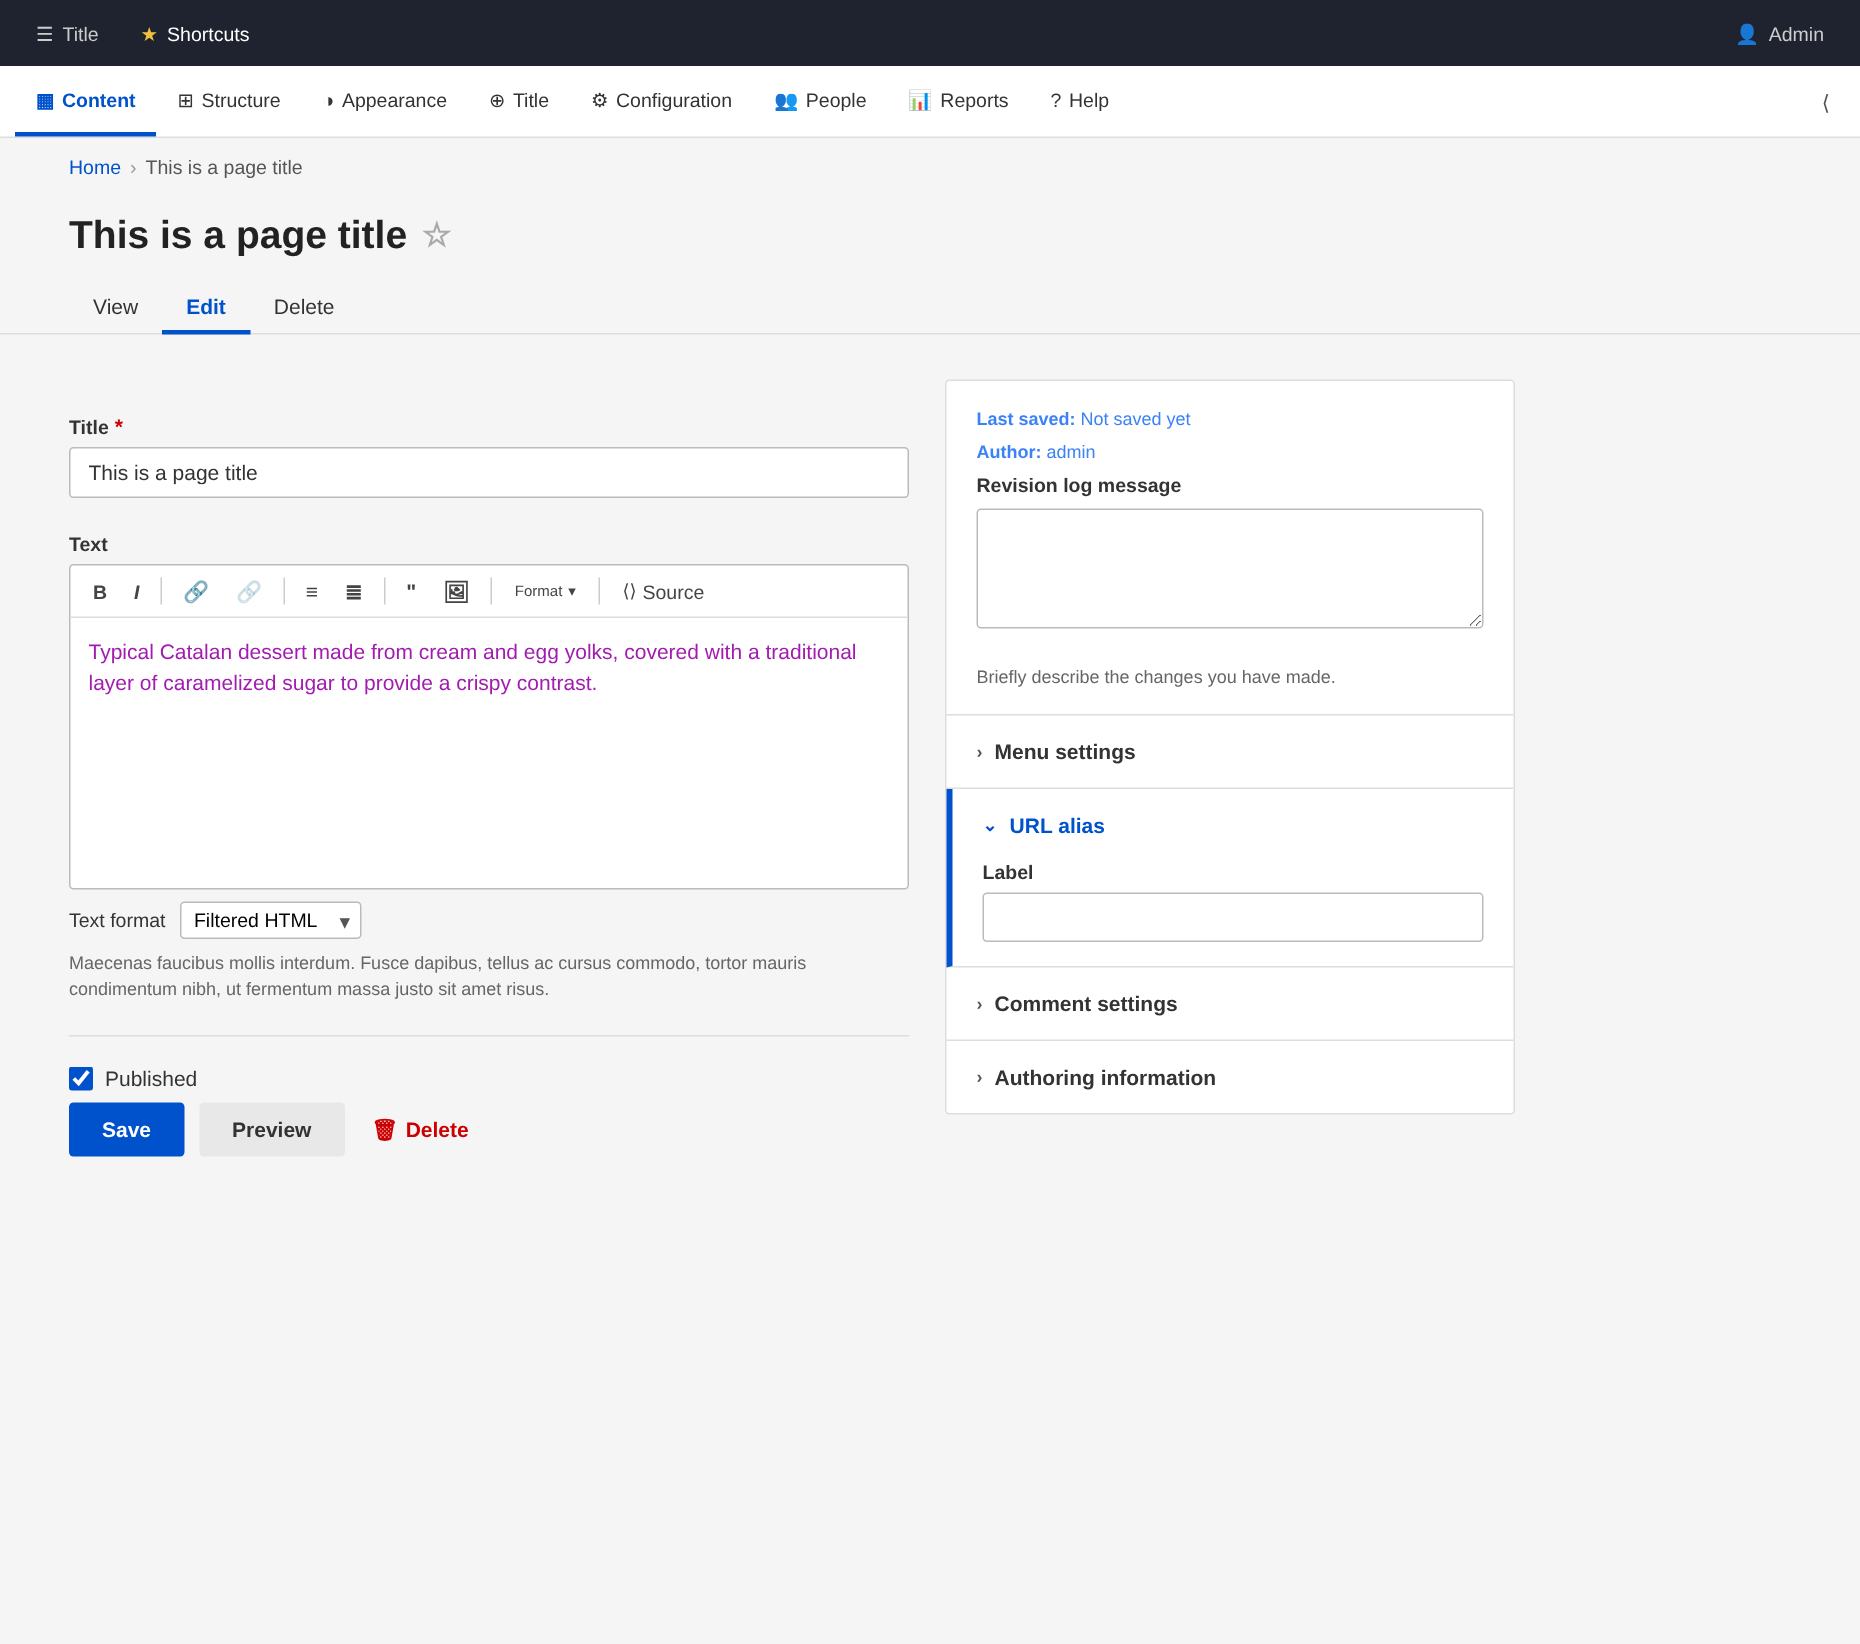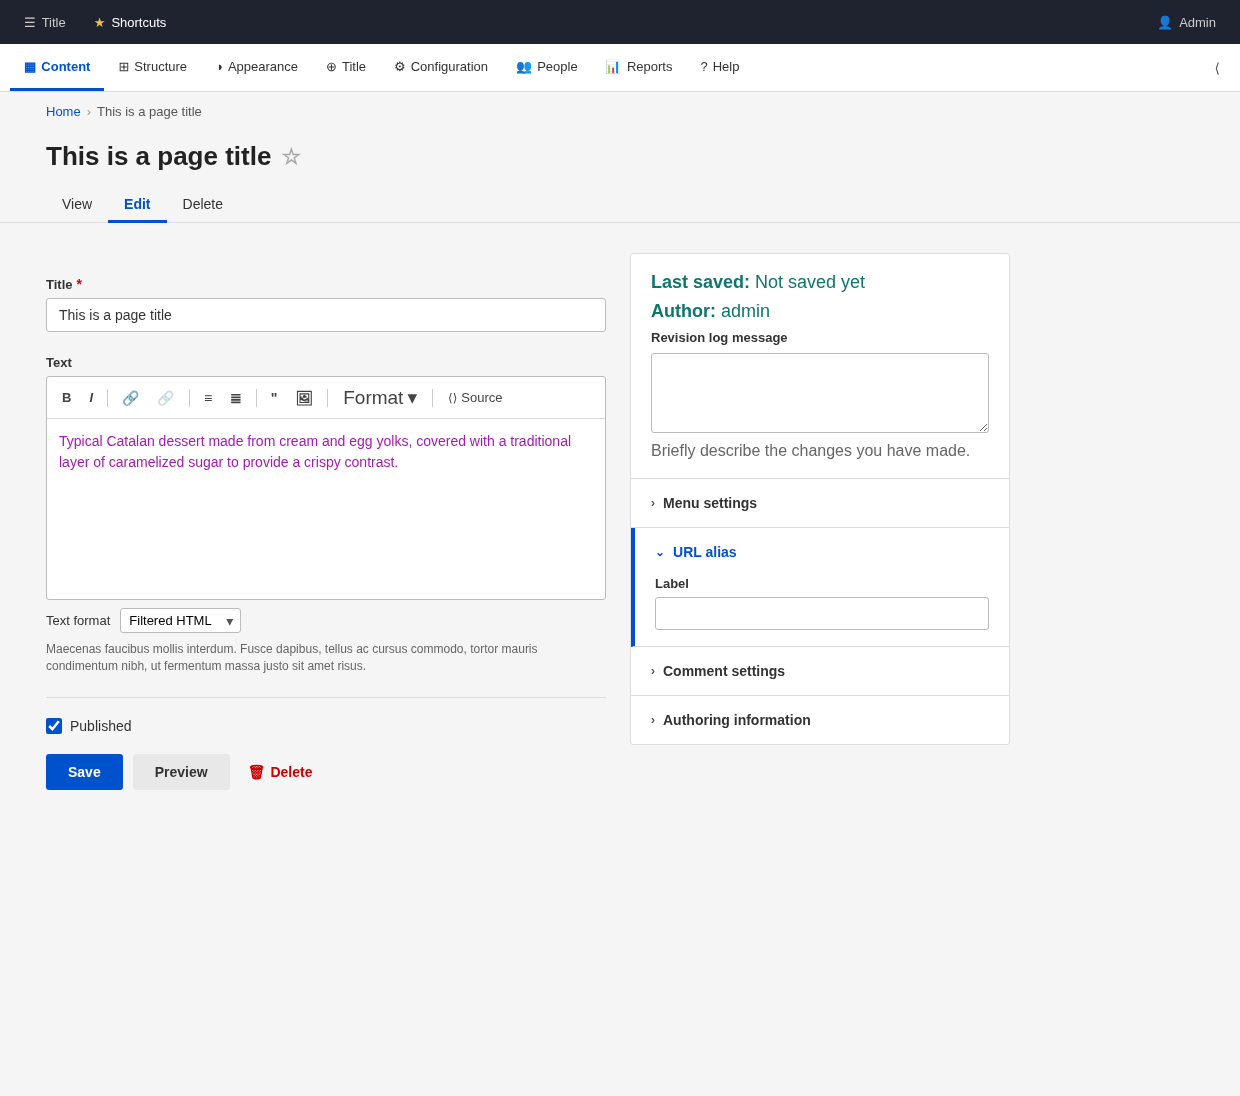--- a/index.html
+++ b/index.html
@@ -342,9 +342,9 @@
     .sidebar-section:last-child { border-bottom: none; }
 
     .meta-row {
-      font-size: 18px;
+      font-size: 12px;
       margin-bottom: 8px;
-      color: #0f766e;
+      color: #3b82f6;
     }
     .meta-label { font-weight: 700; }
     .meta-value { font-weight: 400; }

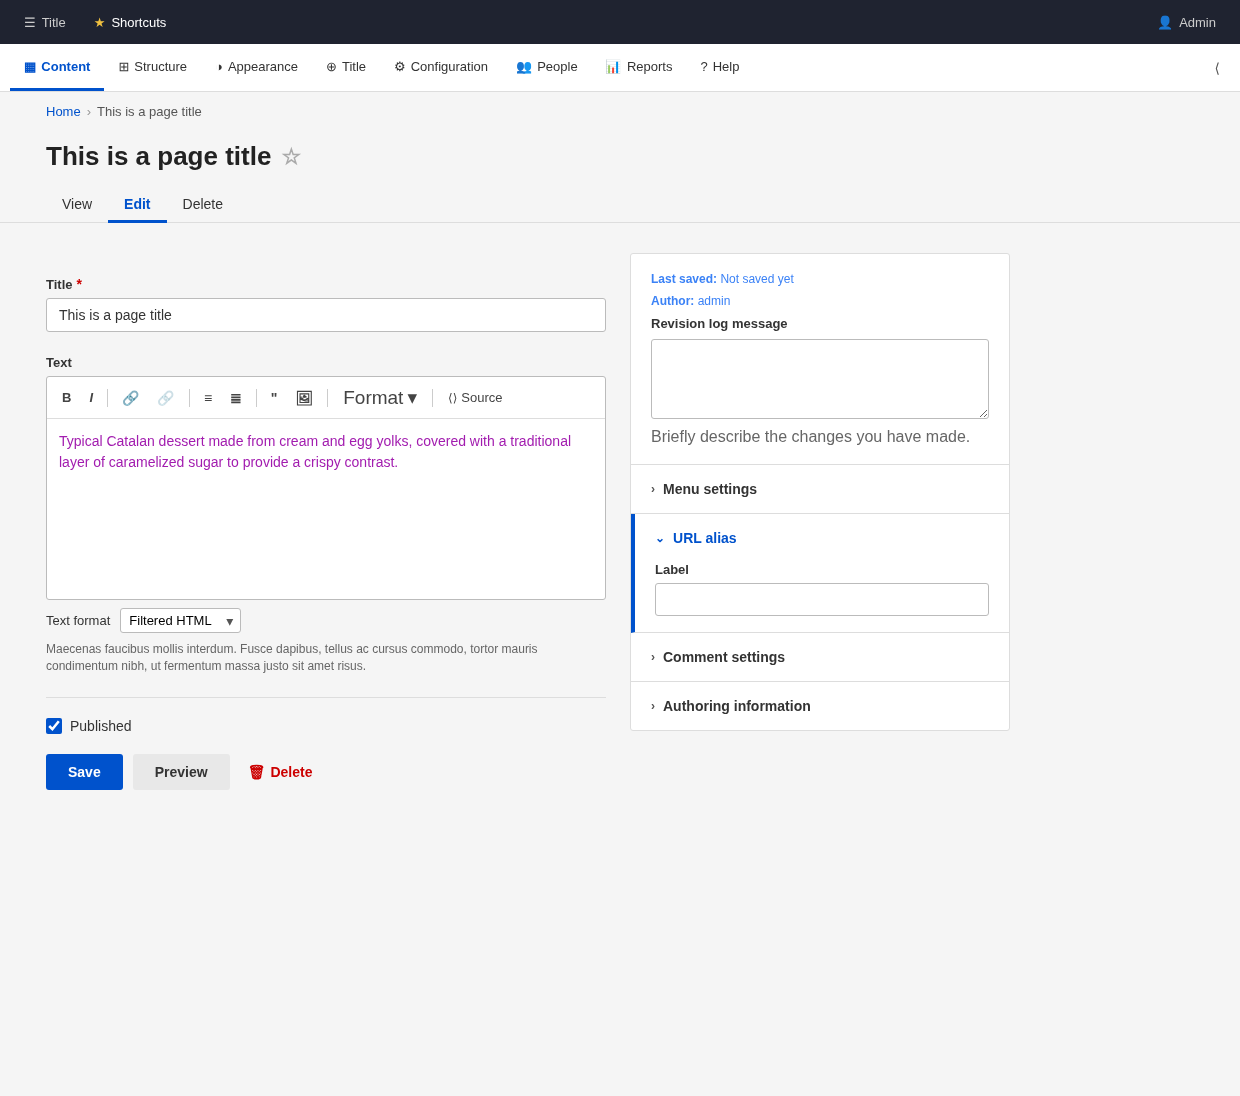--- a/index.html
+++ b/index.html
@@ -203,7 +203,7 @@
       border: none;
       background: transparent;
       cursor: pointer;
-      font-size: 19px;
+      font-size: 10px;
       color: #444;
       border-radius: 2px;
     }

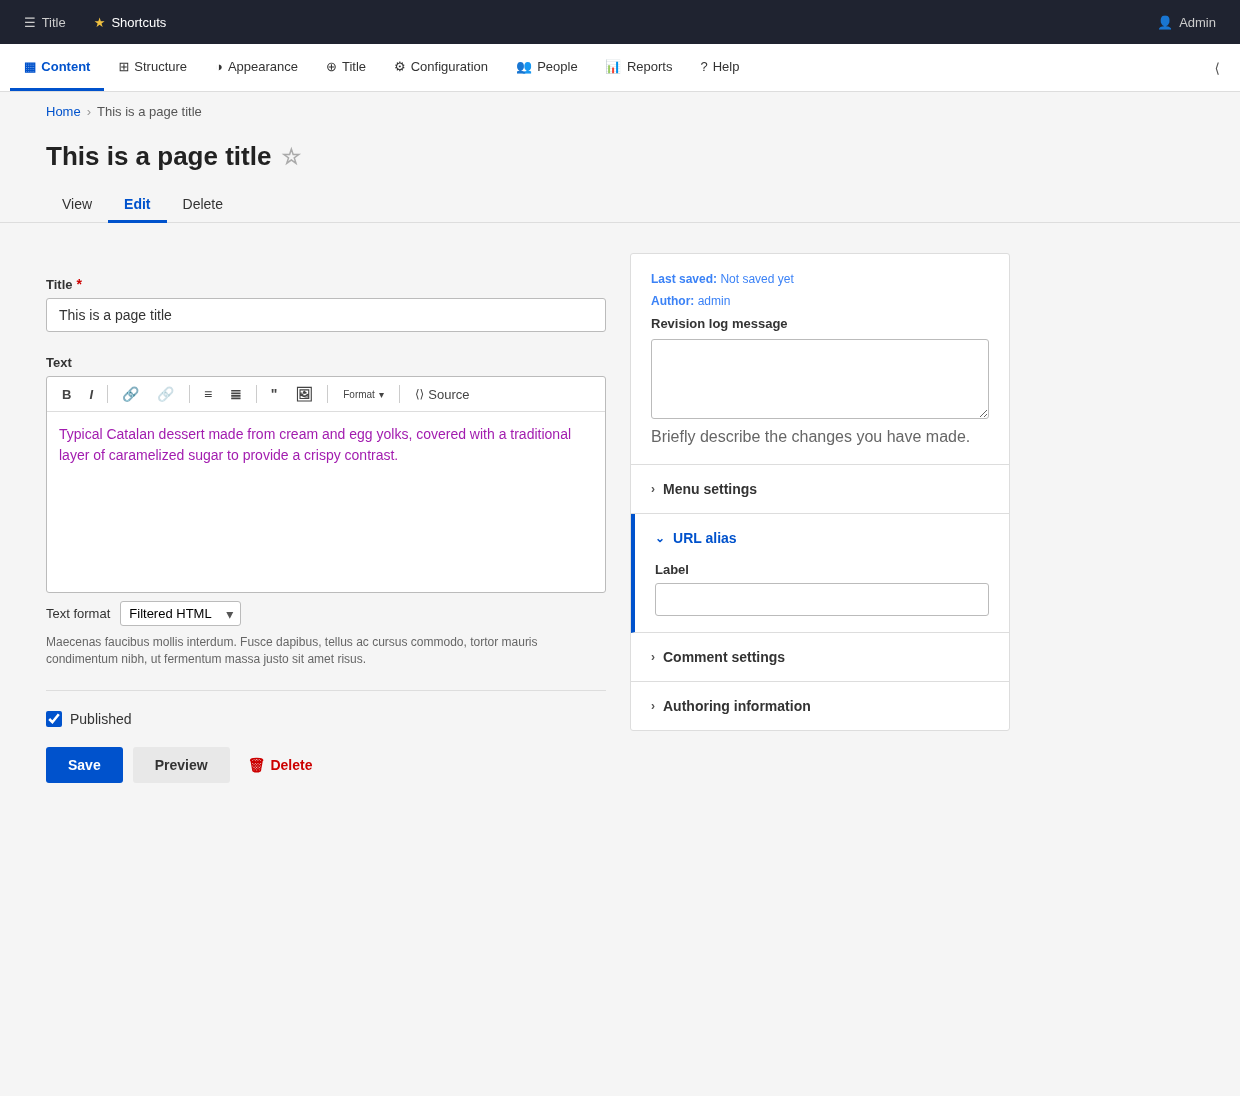--- a/index.html
+++ b/index.html
@@ -365,9 +365,9 @@
       resize: vertical;
     }
     .revision-helper {
-      font-size: 16px;
+      font-size: 12px;
       color: #666;
-      margin-top: 6px;
+      margin-top: 22px;
     }
 
     

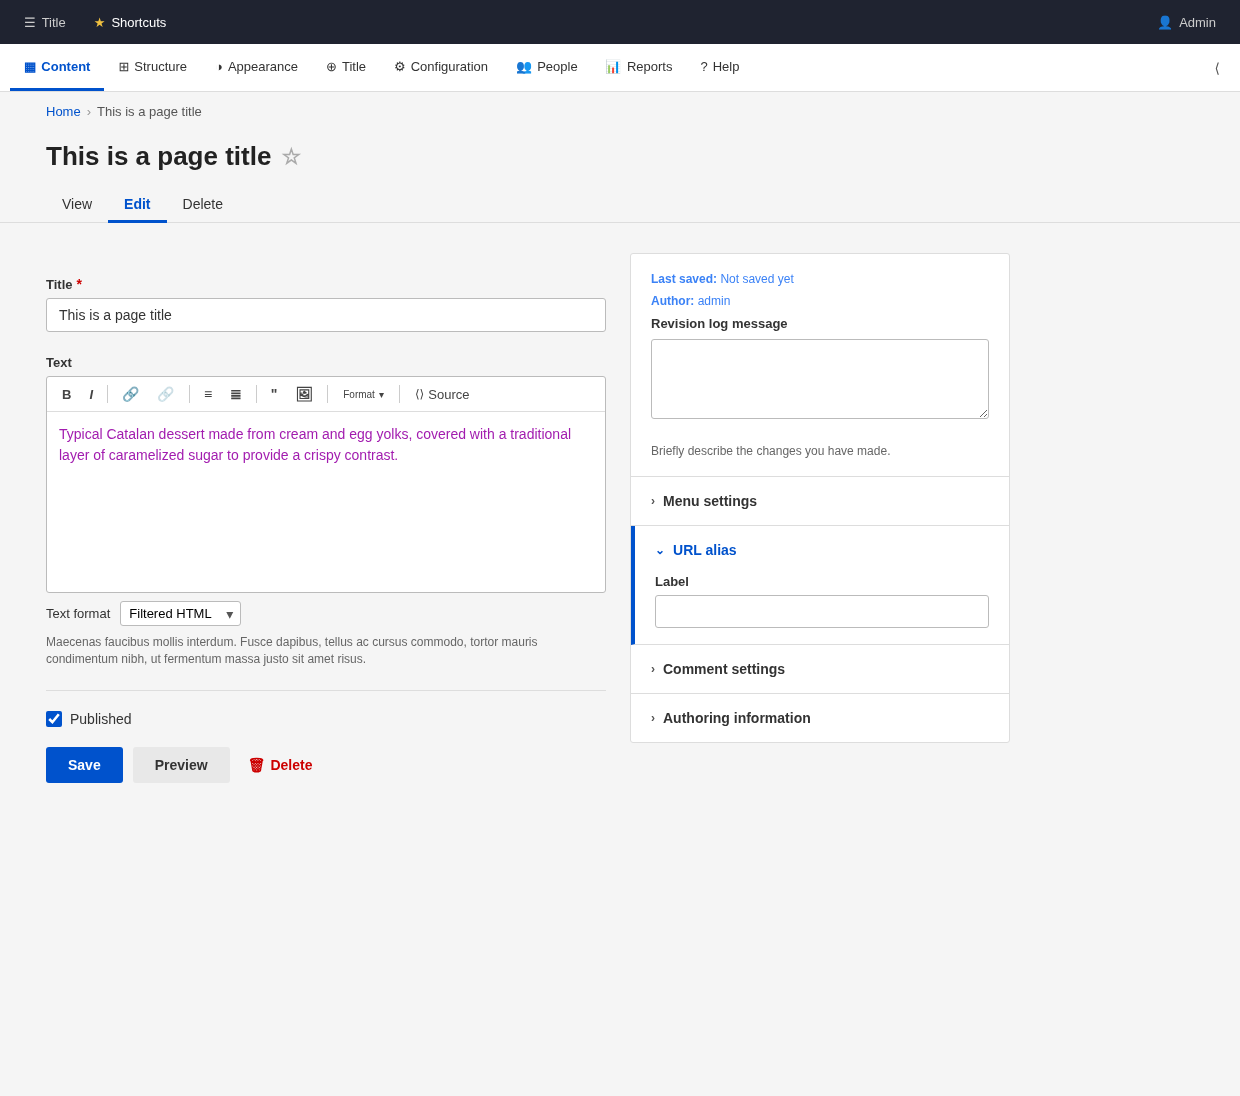--- a/index.html
+++ b/index.html
@@ -276,7 +276,7 @@
       display: flex;
       align-items: flex-start;
       gap: 8px;
-      margin-bottom: 20px;
+      margin-bottom: 8px;
     }
     .checkbox-input {
       width: 16px;

